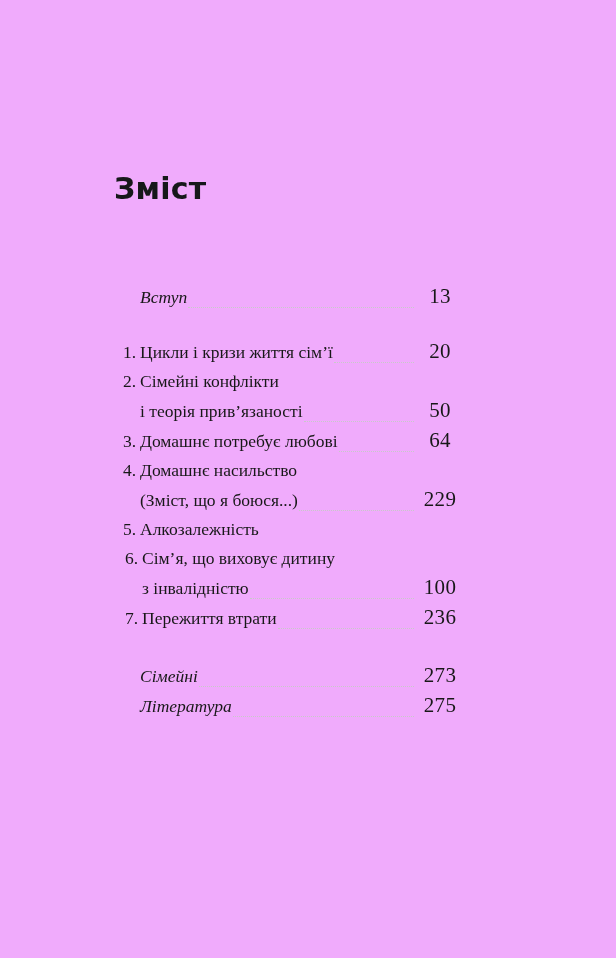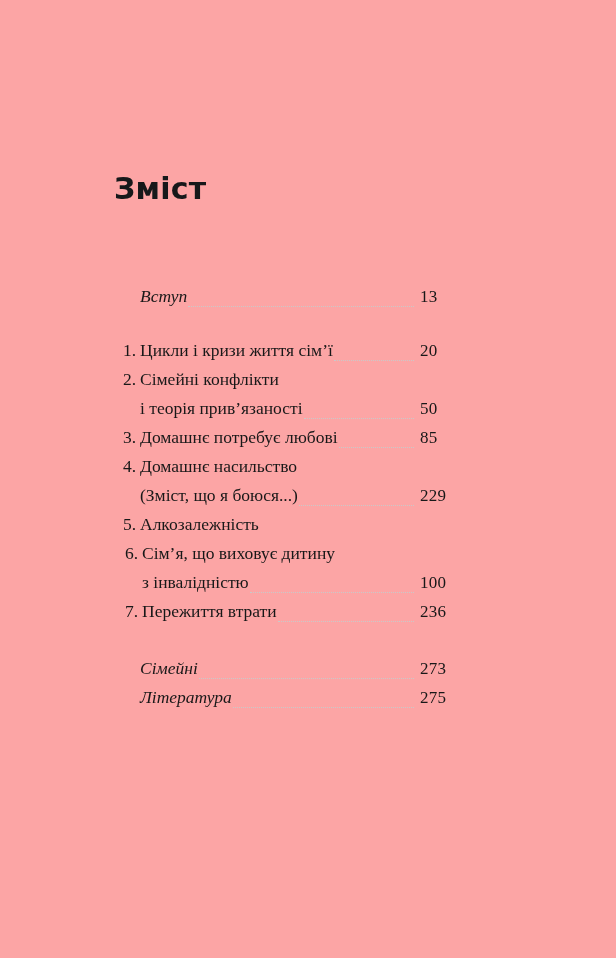--- a/index.html
+++ b/index.html
@@ -20,7 +20,7 @@
   .page {
     position: absolute;
     inset: 0;
-    background: #fca5a5;
+    background: #f0abfc;
   }
 
   

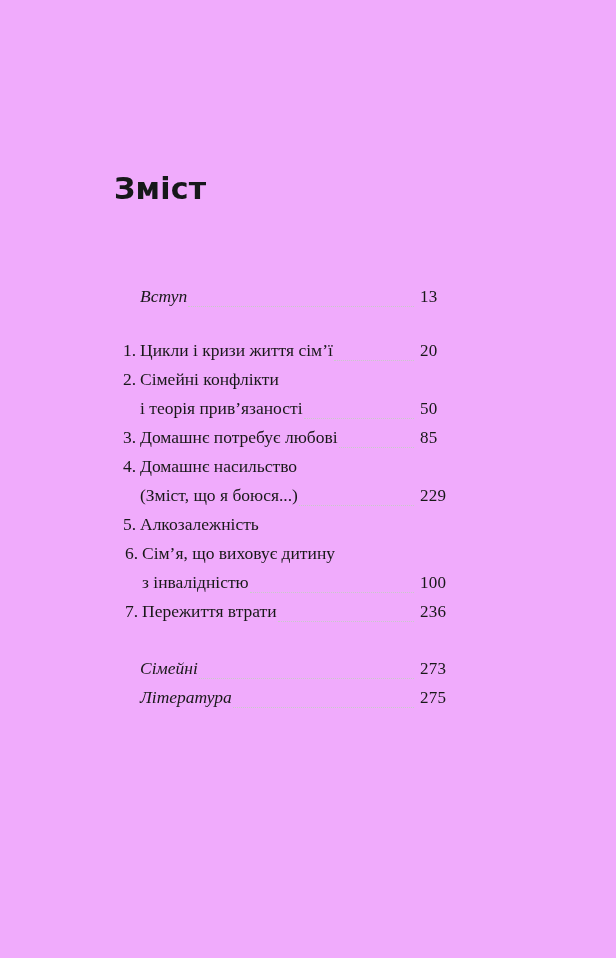--- a/index.html
+++ b/index.html
@@ -88,8 +88,8 @@
   .pageno {
     flex: 0 0 auto;
     width: 40px;
-    text-align: left;
-    font-size: 17px;
+    text-align: center;
+    font-size: 21px;
     letter-spacing: 0.3px;
   }
 

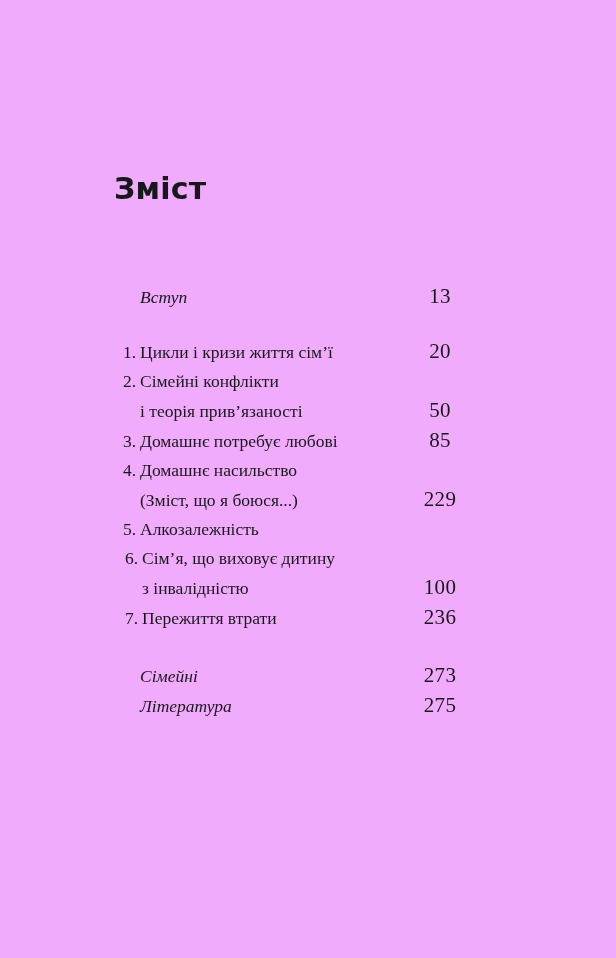--- a/index.html
+++ b/index.html
@@ -147,7 +147,7 @@
       <span class="num">3.</span>
       <span class="label">Домашнє потребує любові</span>
       <span class="leader"></span>
-      <span class="pageno">85</span>
+      <span class="pageno">64</span>
     </div>
 
     <div class="row">

